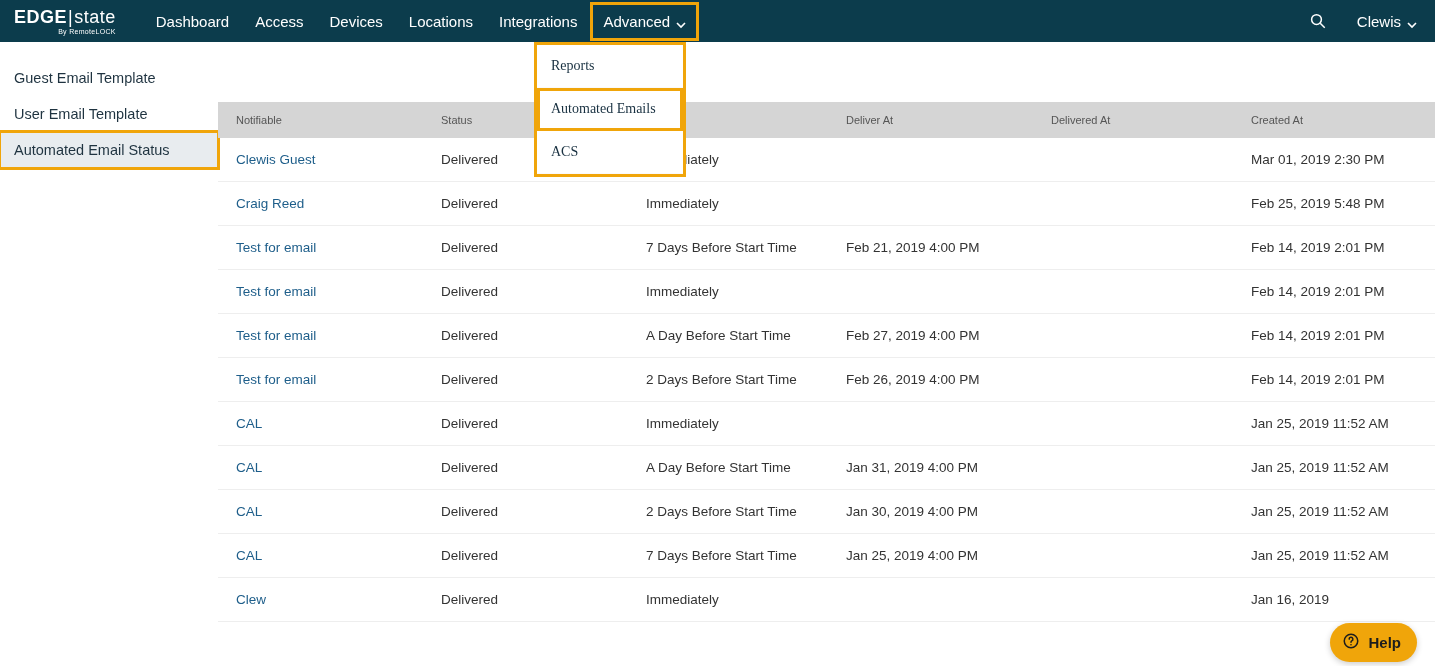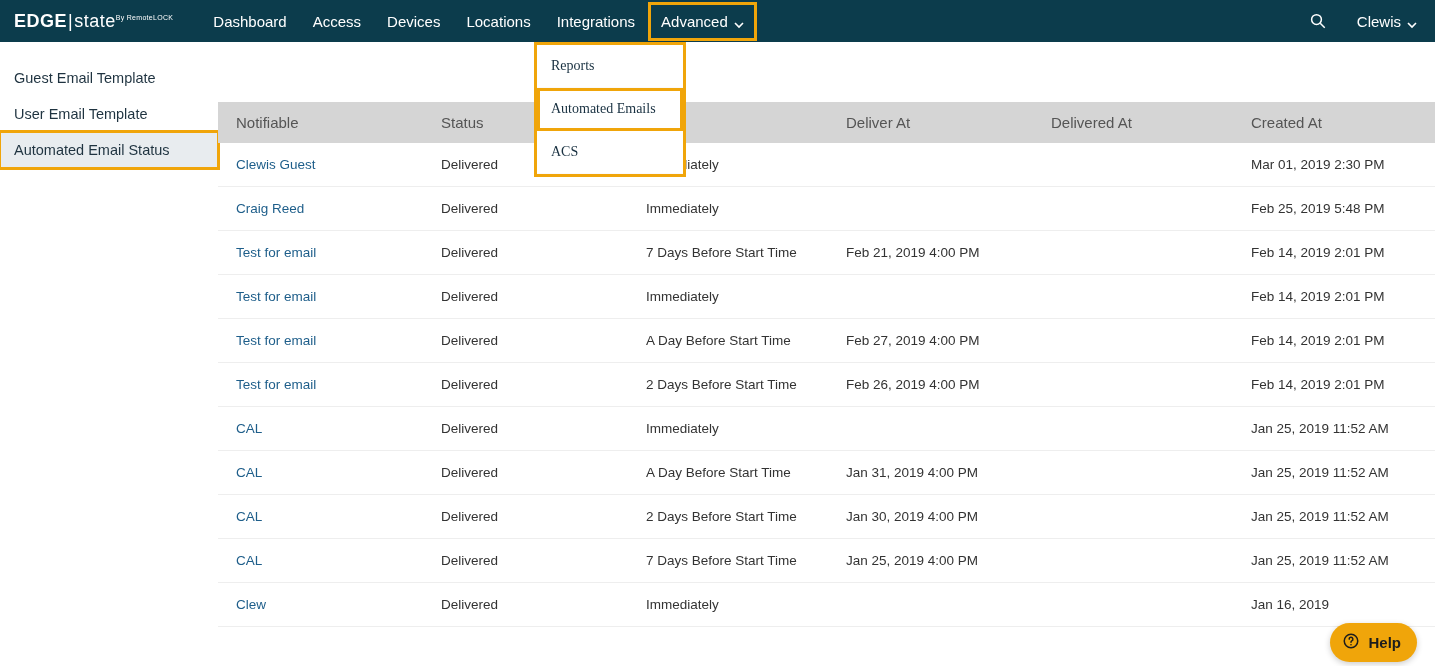--- a/index.html
+++ b/index.html
@@ -21,7 +21,7 @@
   }
   .logo {
     display: flex;
-    flex-direction: row;
+    flex-direction: column;
     justify-content: flex-end;
     margin-right: 28px;
     line-height: 1;

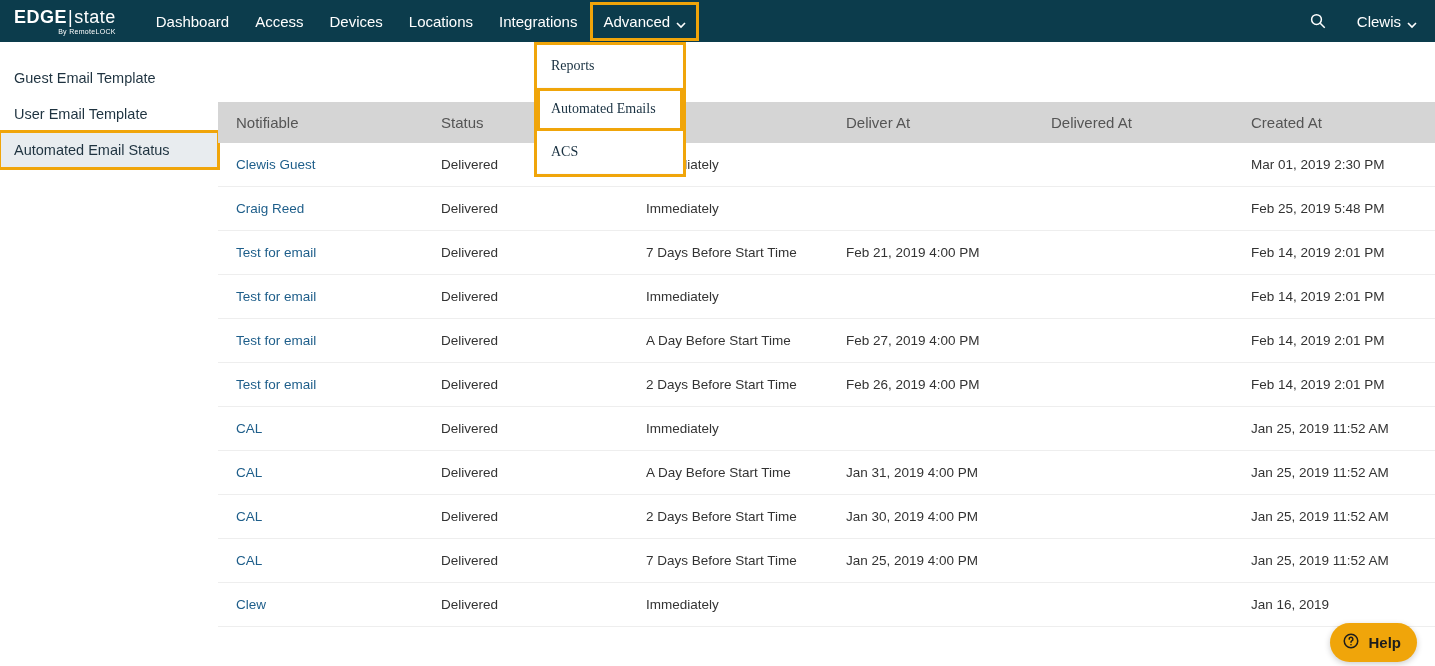--- a/index.html
+++ b/index.html
@@ -111,7 +111,7 @@
     font-weight: 400;
     text-align: left;
     padding: 12px 18px;
-    font-size: 15px;
+    font-size: 11px;
     color: #555;
   }
   table.data tbody td {

